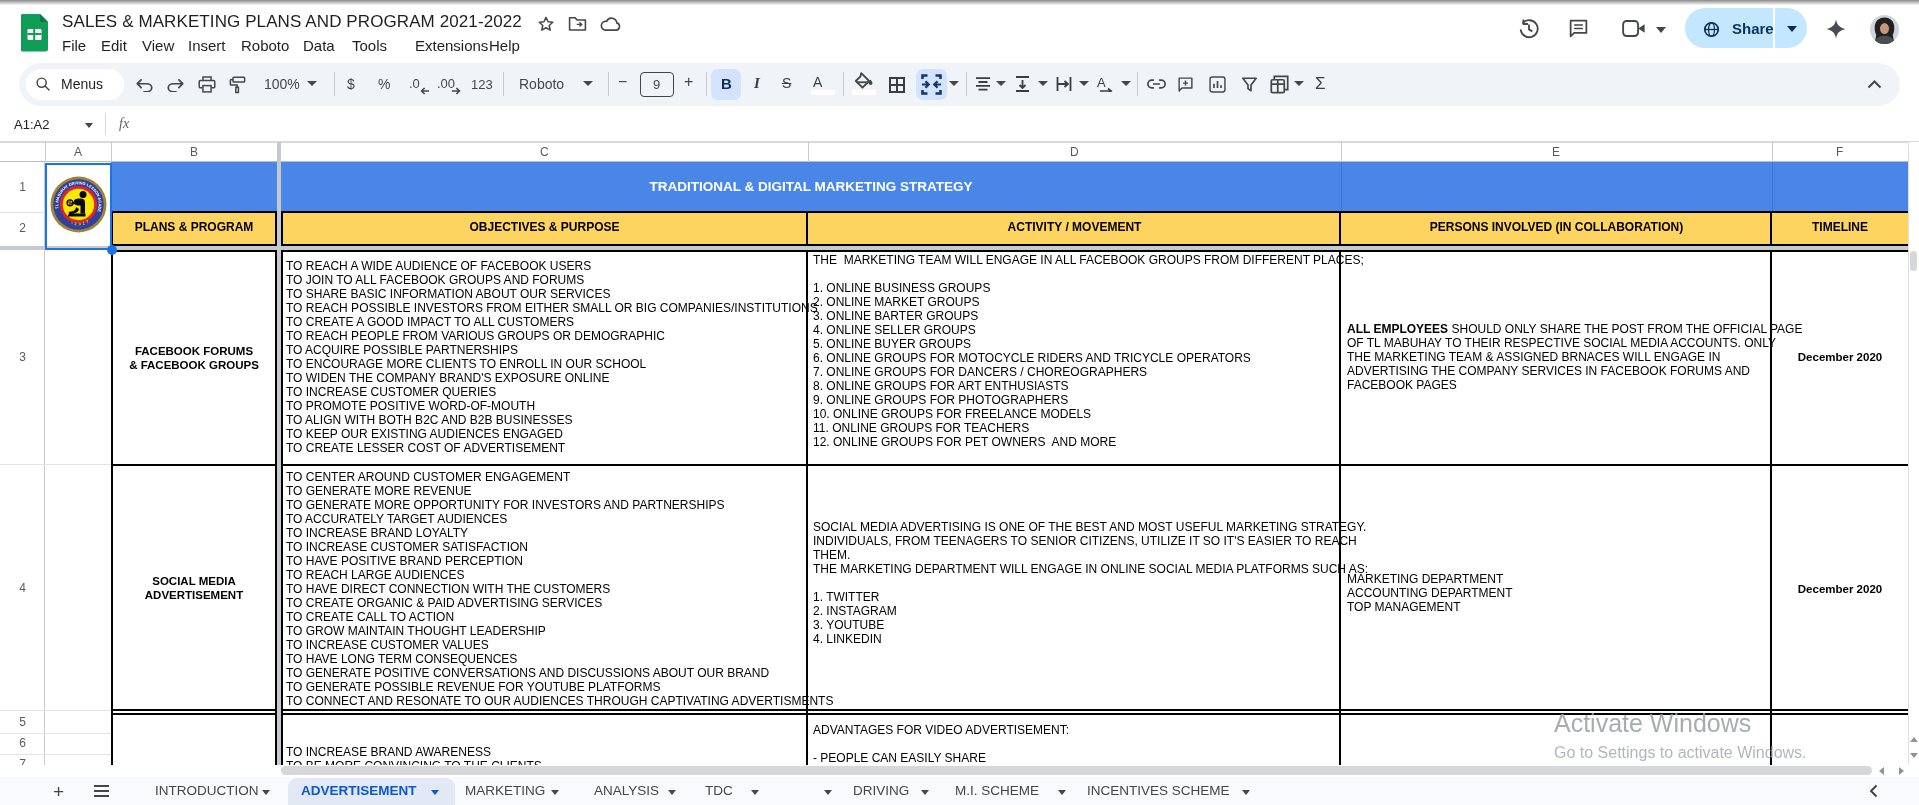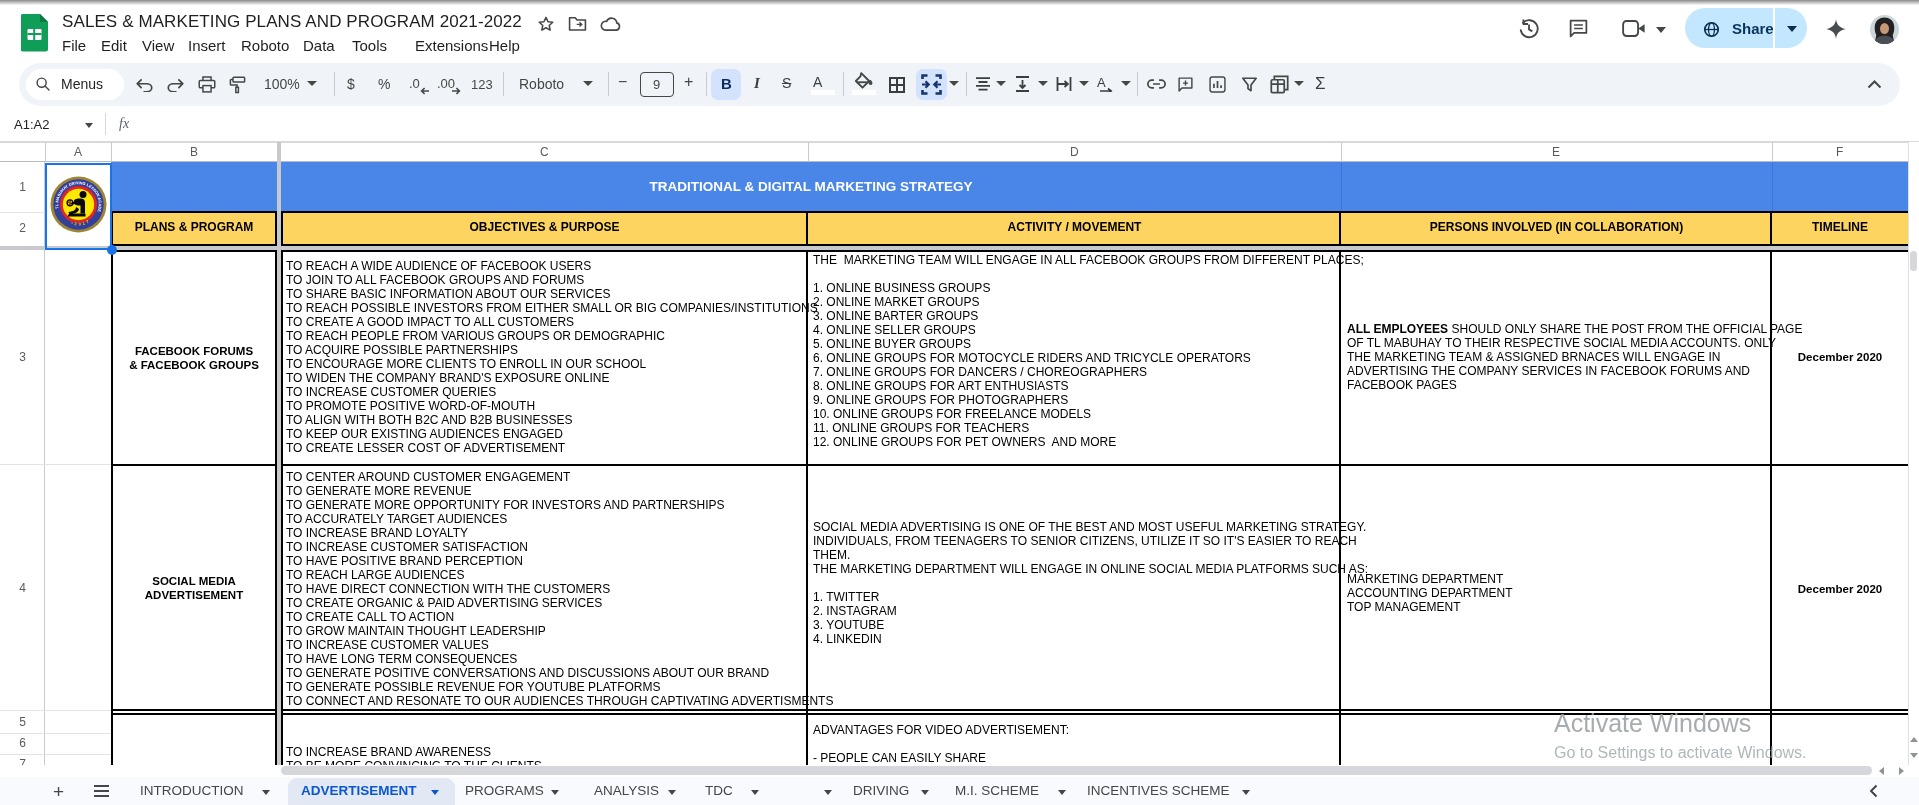--- a/index.html
+++ b/index.html
@@ -398,7 +398,7 @@
 <svg class="ic" style="left:94px;top:785px;" width="15" height="12" viewBox="0 0 15 12">
     <path d="M0 1 h15 M0 6 h15 M0 11 h15" stroke="#444746" stroke-width="1.8"></path>
   </svg>
-<div class="tabtxt" style="left:140px;text-align:right;">INTRODUCTION</div>
+<div class="tabtxt" style="left:155px;text-align:right;">INTRODUCTION</div>
 <div class="tabarr" style="left:262px;"></div>
 <div class="abs" style="left:288px;top:778px;width:167px;height:27px;background:#e2e8f4;border-radius:9px 9px 0 0;"></div>
 <div class="tabtxt" style="left:301px;color:#0b57d0;font-weight:700;">ADVERTISEMENT</div>

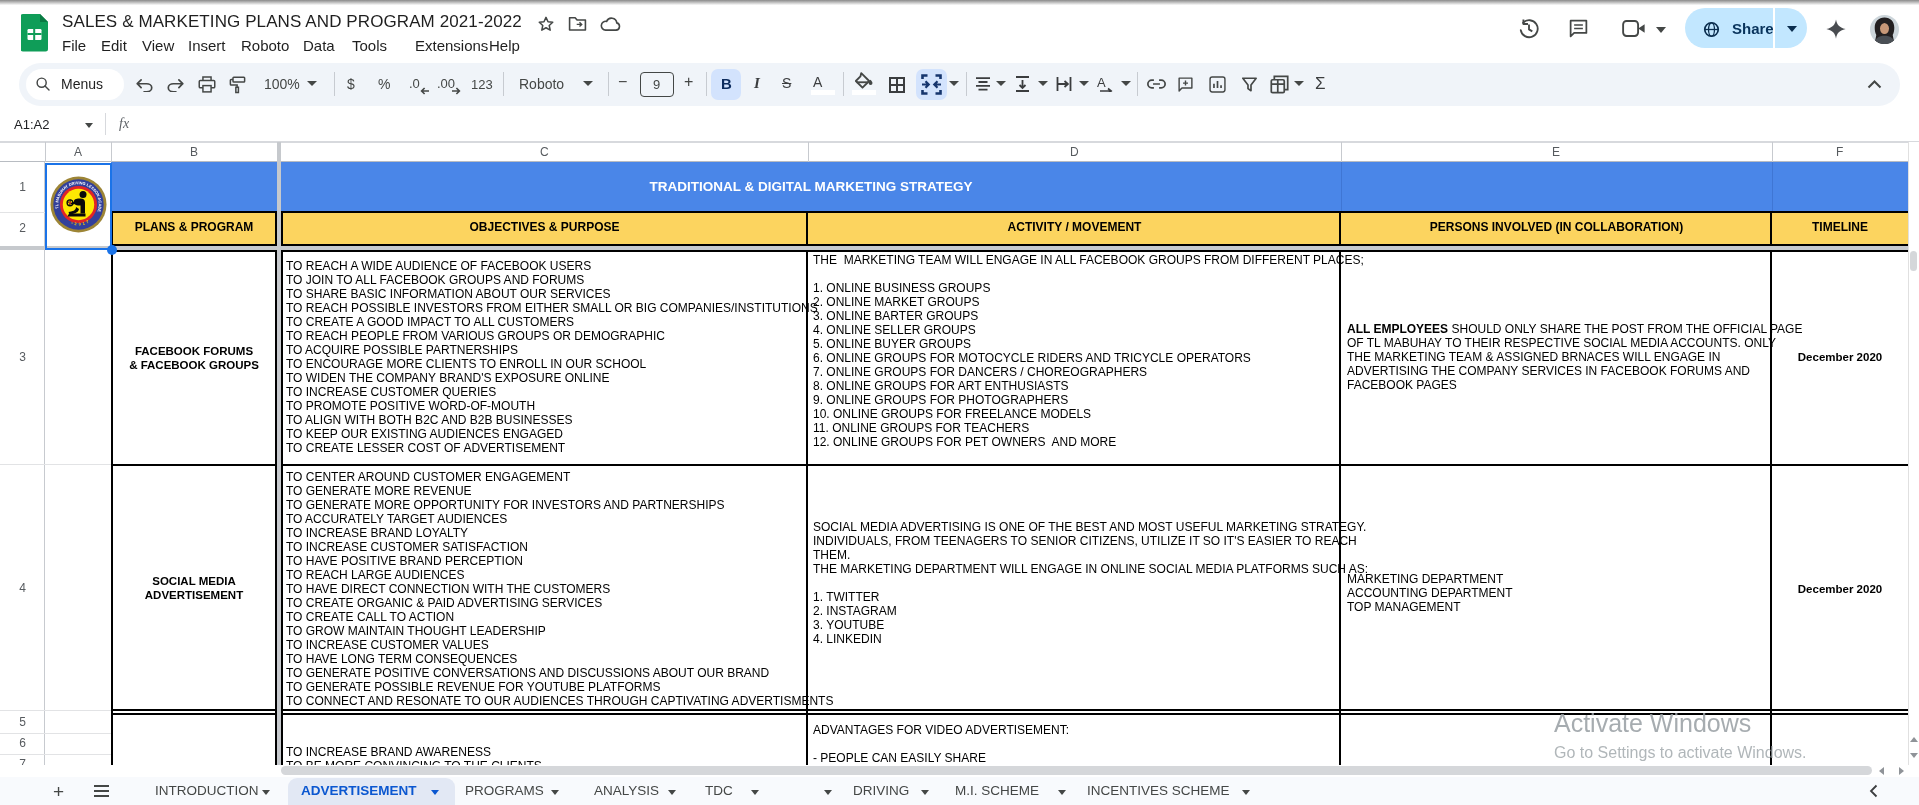--- a/index.html
+++ b/index.html
@@ -403,7 +403,7 @@
 <div class="abs" style="left:288px;top:778px;width:167px;height:27px;background:#e2e8f4;border-radius:9px 9px 0 0;"></div>
 <div class="tabtxt" style="left:301px;color:#0b57d0;font-weight:700;">ADVERTISEMENT</div>
 <div class="tabarr" style="left:431px;border-top-color:#0b57d0;"></div>
-<div class="tabtxt" style="left:465px;">PROGRAMS</div>
+<div class="tabtxt" style="left:465px;">MARKETING</div>
 <div class="tabarr" style="left:551px;"></div>
 <div class="tabtxt" style="left:594px;">ANALYSIS</div>
 <div class="tabarr" style="left:668px;"></div>

